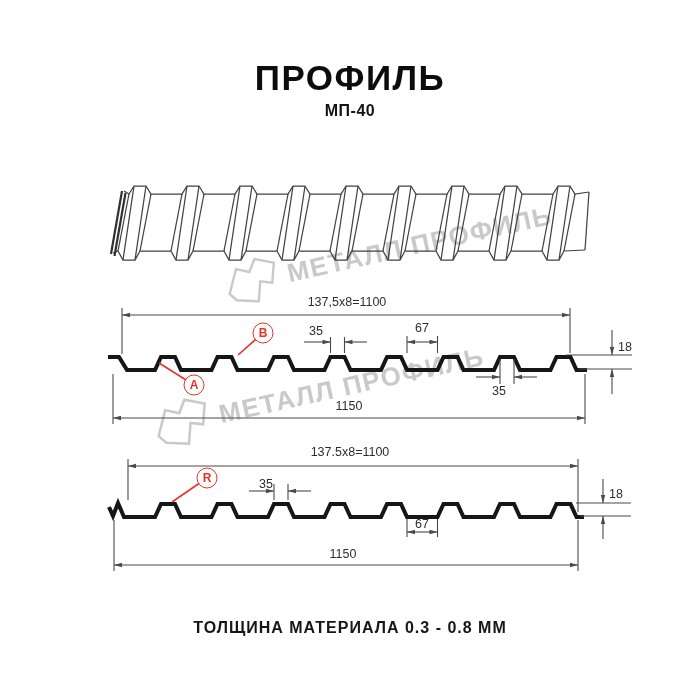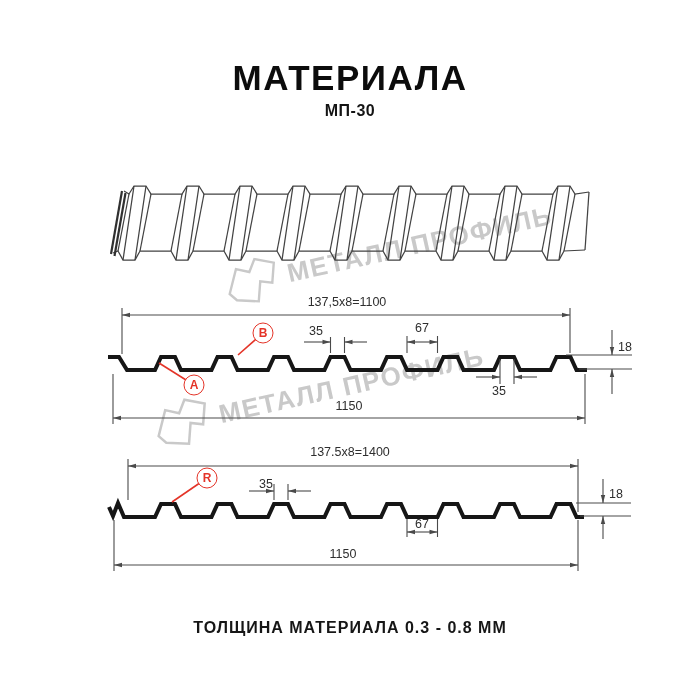--- a/index.html
+++ b/index.html
@@ -171,7 +171,7 @@
   <line class="red" x1="207" y1="478" x2="172" y2="502"></line>
 </svg>
 
-<div class="lbl title" style="left:350px;top:78px">МАТЕРИАЛА</div>
+<div class="lbl title" style="left:350px;top:78px">ПРОФИЛЬ</div>
 <div class="lbl subtitle" style="left:350px;top:111px">МП-30</div>
 
 <div class="lbl" style="left:347px;top:302px">137,5x8=1100</div>

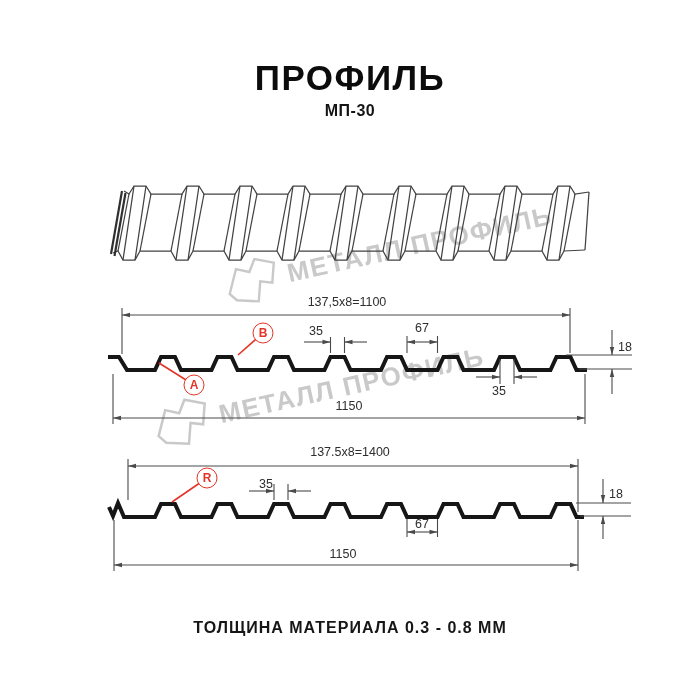--- a/index.html
+++ b/index.html
@@ -172,7 +172,7 @@
 </svg>
 
 <div class="lbl title" style="left:350px;top:78px">ПРОФИЛЬ</div>
-<div class="lbl subtitle" style="left:350px;top:111px">МП-30</div>
+<div class="lbl subtitle" style="left:350px;top:111px">МП-40</div>
 
 <div class="lbl" style="left:347px;top:302px">137,5x8=1100</div>
 <div class="lbl" style="left:316px;top:331px">35</div>

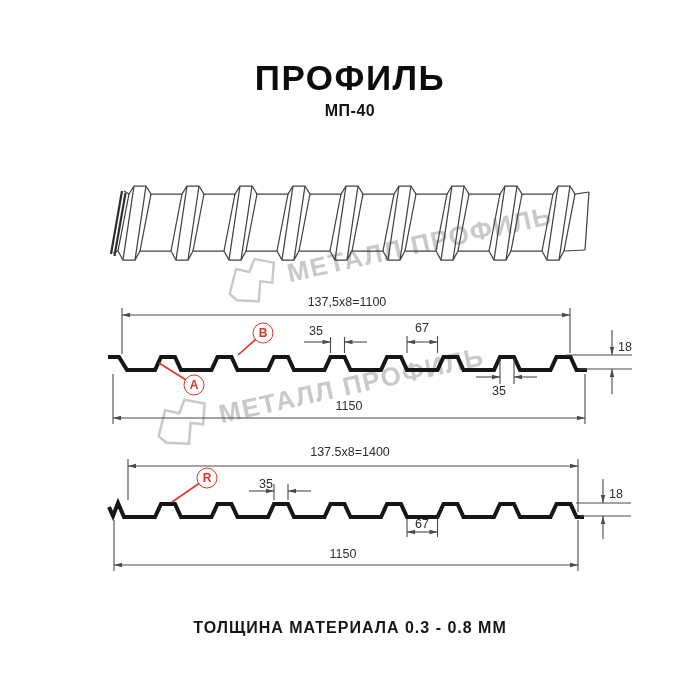--- a/index.html
+++ b/index.html
@@ -181,7 +181,7 @@
 <div class="lbl" style="left:499px;top:391px">35</div>
 <div class="lbl" style="left:349px;top:406px">1150</div>
 
-<div class="lbl" style="left:350px;top:452px">137.5x8=1400</div>
+<div class="lbl" style="left:350px;top:452px">137.5x8=1100</div>
 <div class="lbl" style="left:266px;top:484px">35</div>
 <div class="lbl" style="left:422px;top:524px">67</div>
 <div class="lbl" style="left:616px;top:494px">18</div>

